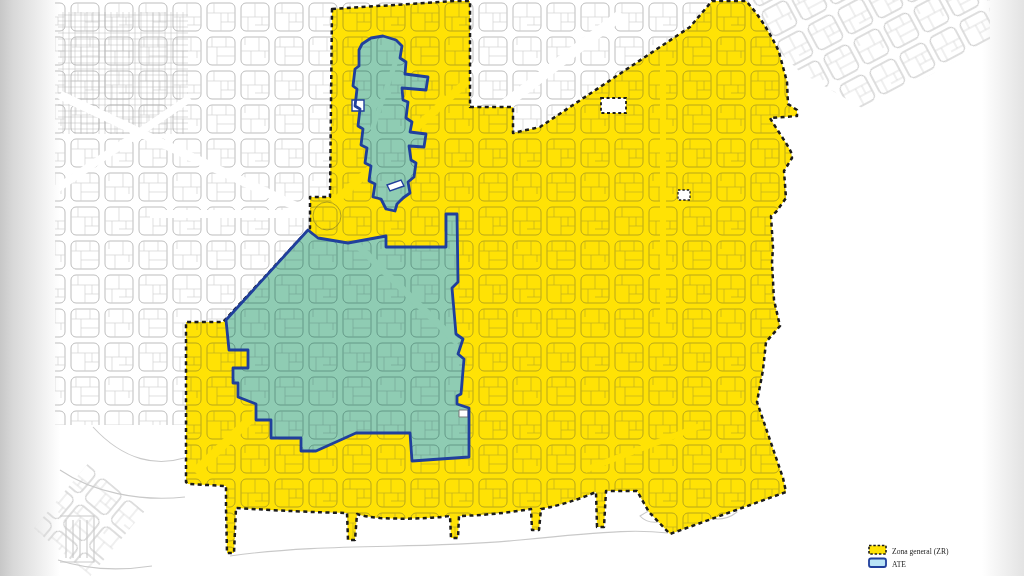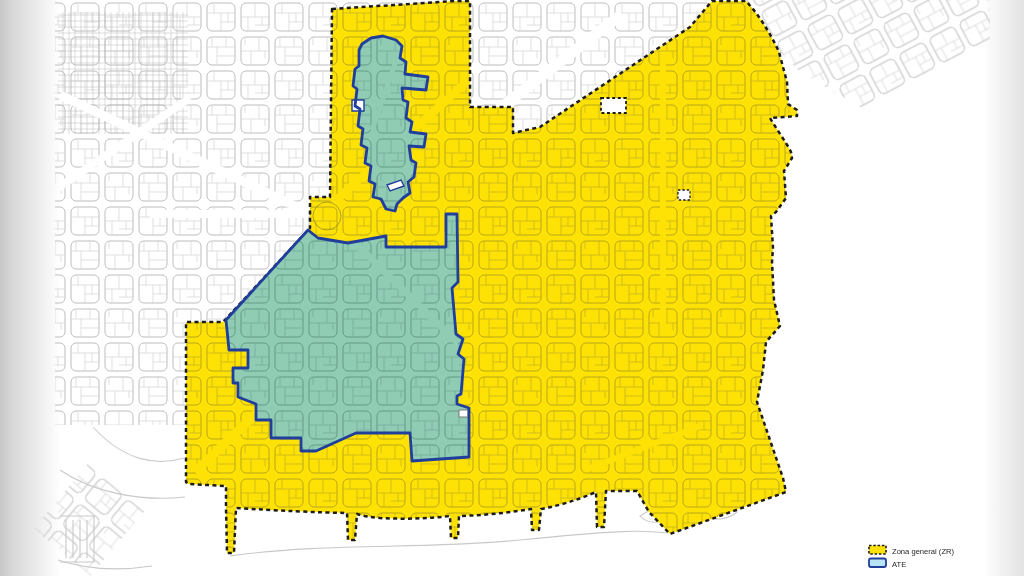--- a/index.html
+++ b/index.html
@@ -4,7 +4,7 @@
 <style>
   html,body{margin:0;padding:0;background:#fff;}
   #stage{position:relative;width:1024px;height:576px;overflow:hidden;background:#ffffff;
-         font-family:Liberation Sans, sans-serif;}
+         font-family:Liberation Serif, serif;}
   #map-svg{position:absolute;left:0;top:0;}
   .edge{position:absolute;top:0;height:100%;pointer-events:none;}
   #edge-left{left:0;width:60px;background:linear-gradient(90deg,#c7c7c7 0%,#d8d8d8 22%,rgba(255,255,255,0) 100%);}

